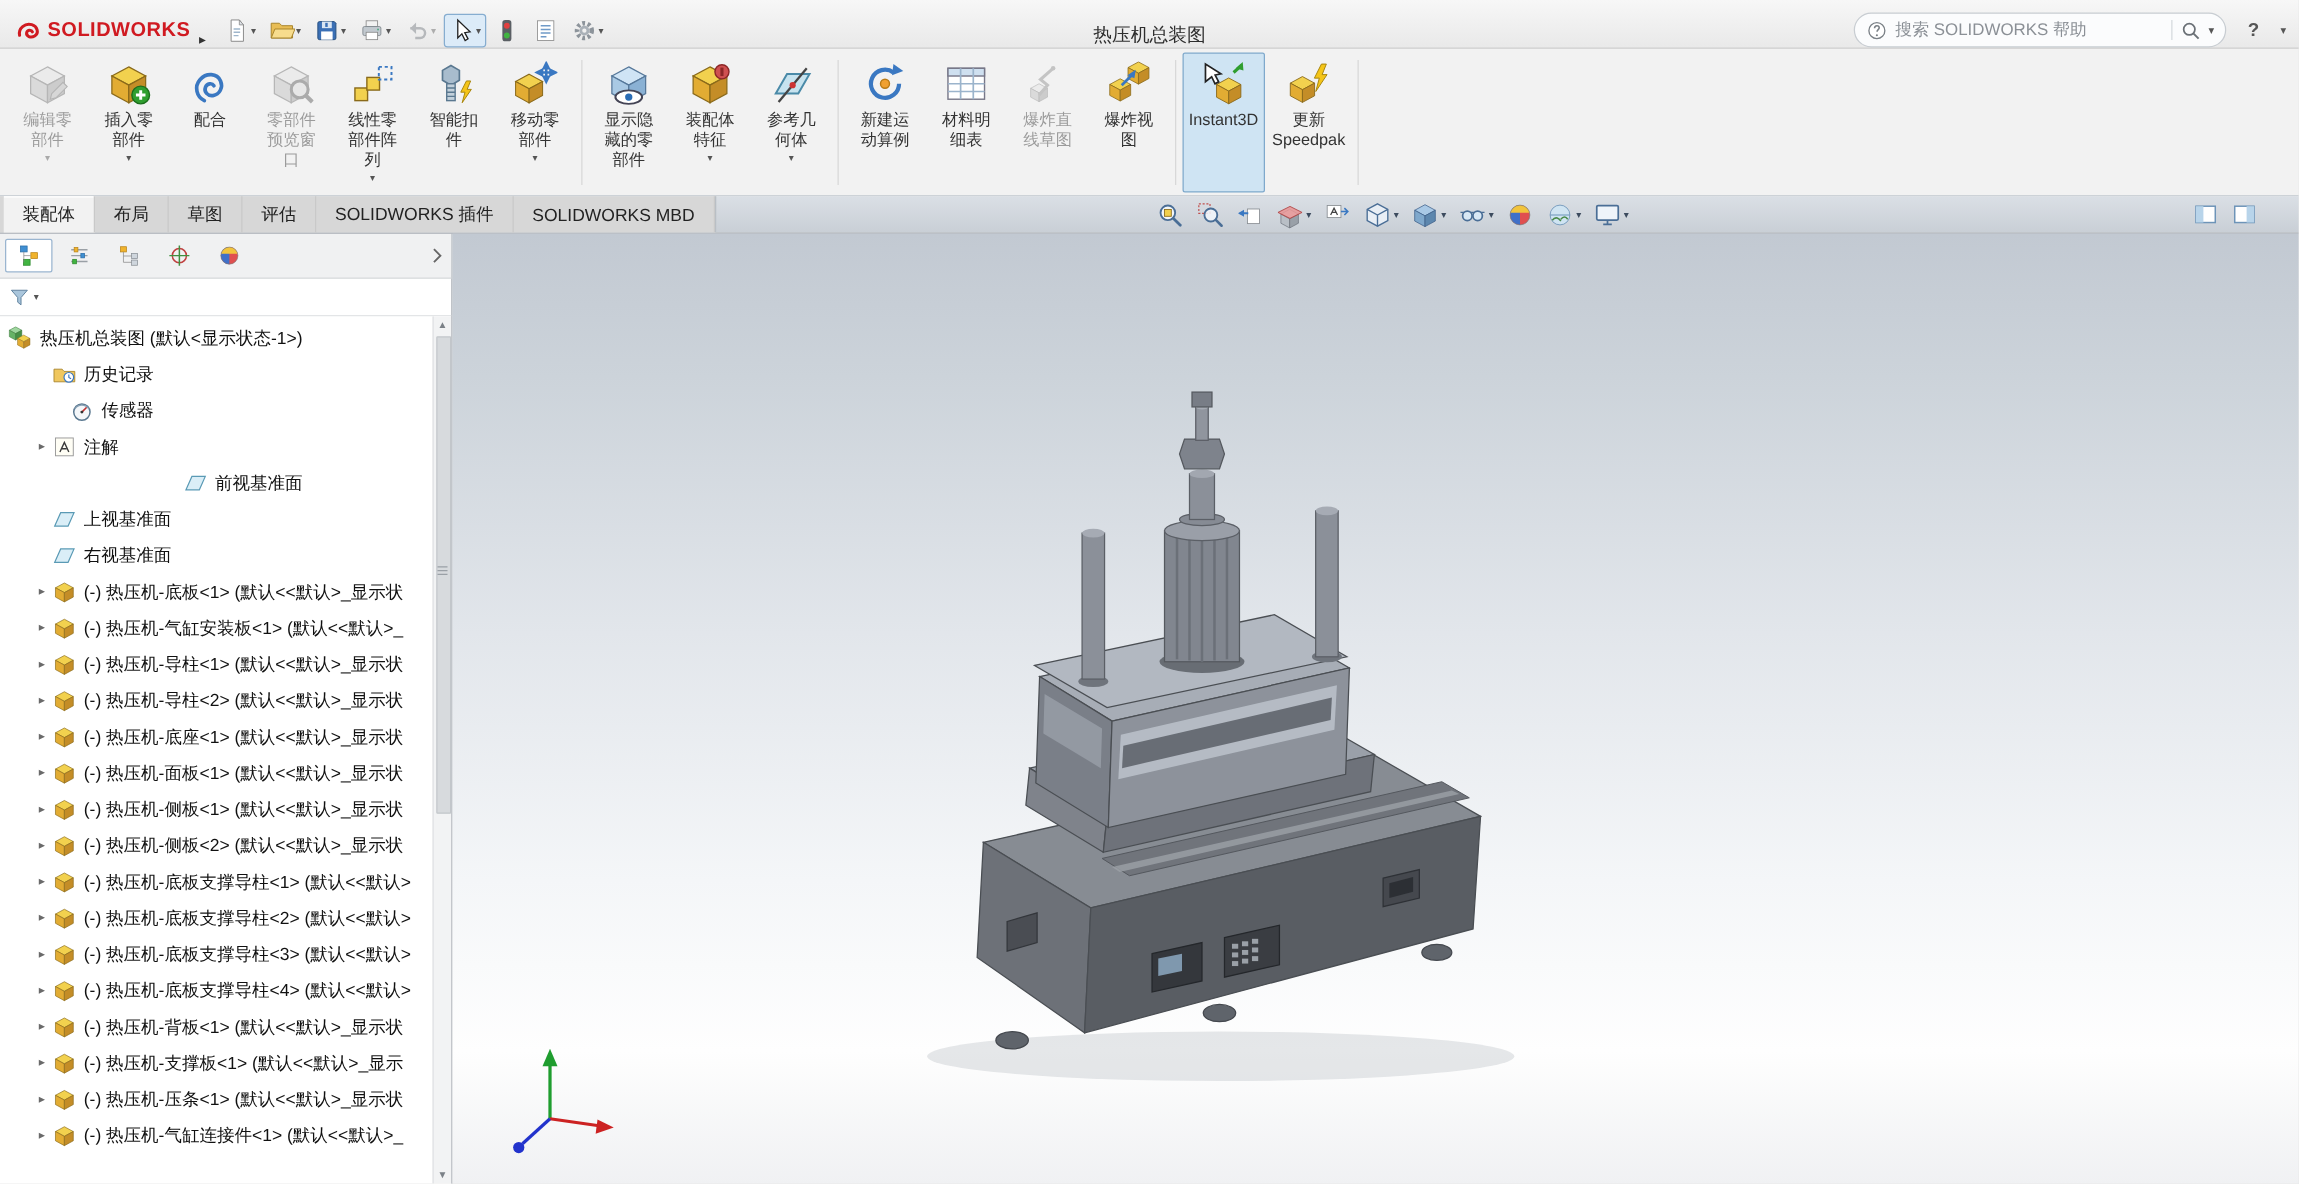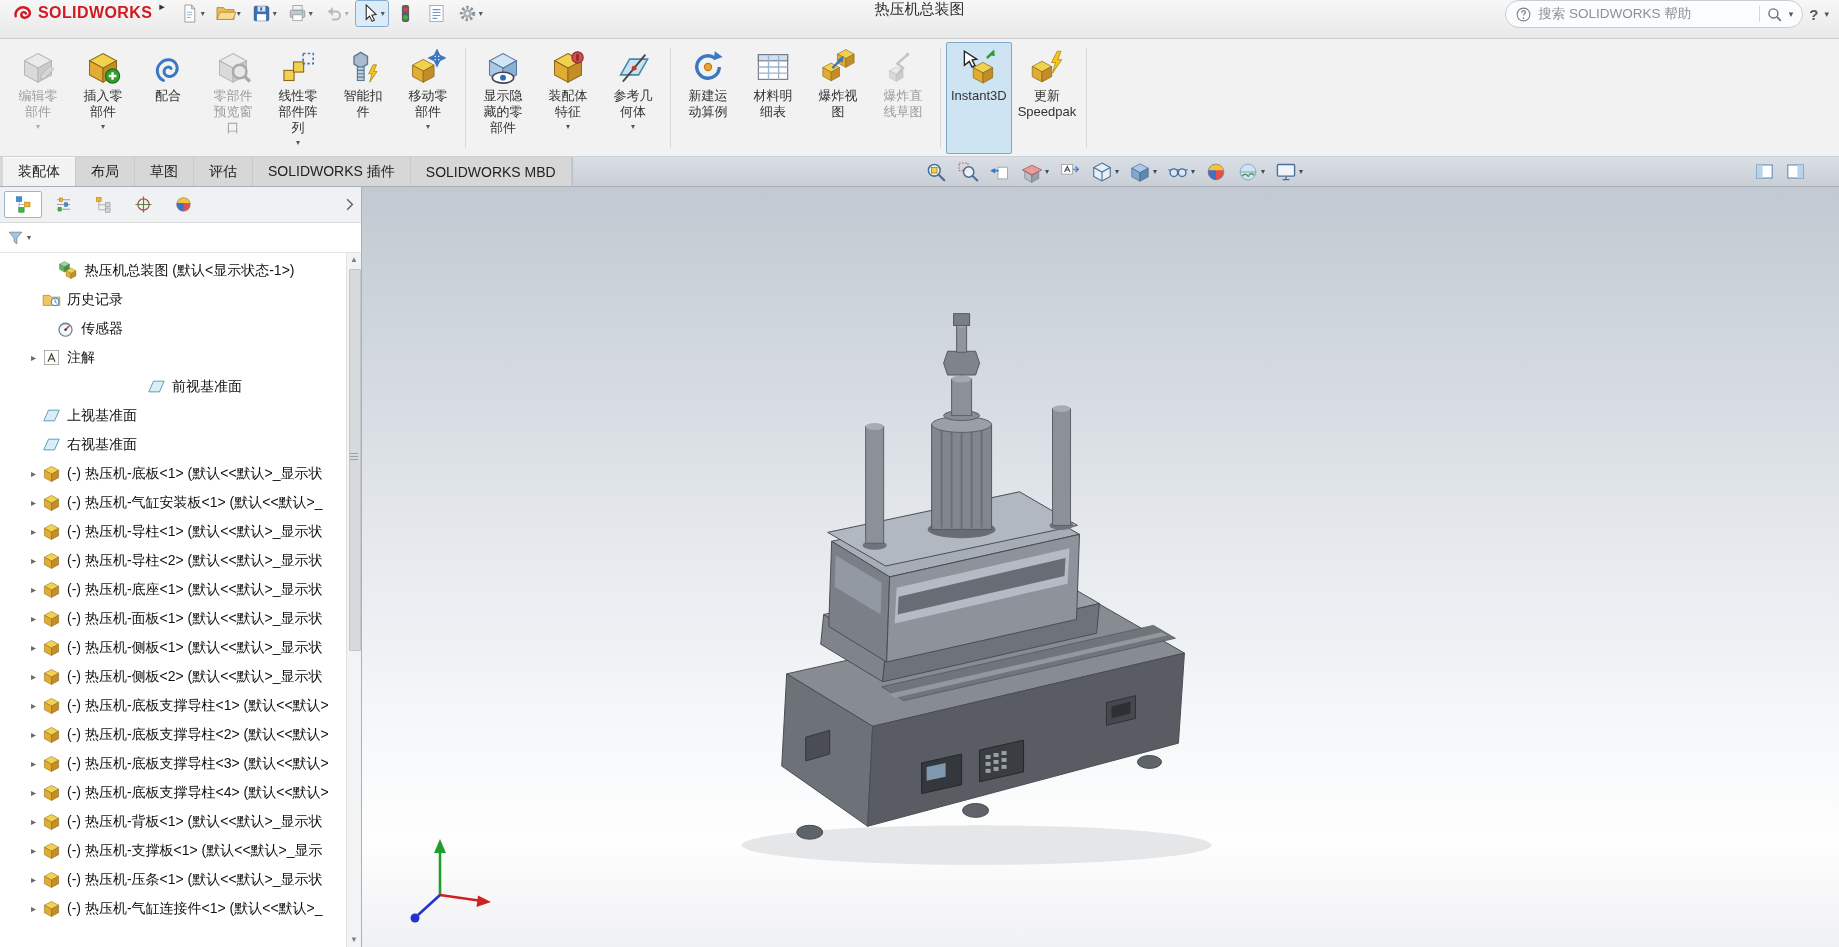--- a/index.html
+++ b/index.html
@@ -8,7 +8,7 @@
   svg{display:block}
 
   
-  .titlebar{height:38px;flex:0 0 38px;background:linear-gradient(#f7f7f7,#e9e9e9);border-bottom:1px solid #cfcfcf;display:flex;align-items:flex-start;padding:0 10px;position:relative}
+  .titlebar{height:38px;flex:0 0 38px;background:linear-gradient(#f7f7f7,#e9e9e9);border-bottom:1px solid #cfcfcf;display:flex;align-items:flex-end;padding:0 10px;position:relative}
   .logo{display:flex;align-items:center;gap:2px}
   .swirl{width:26px;height:26px}
   .swirl svg{width:100%;height:100%}

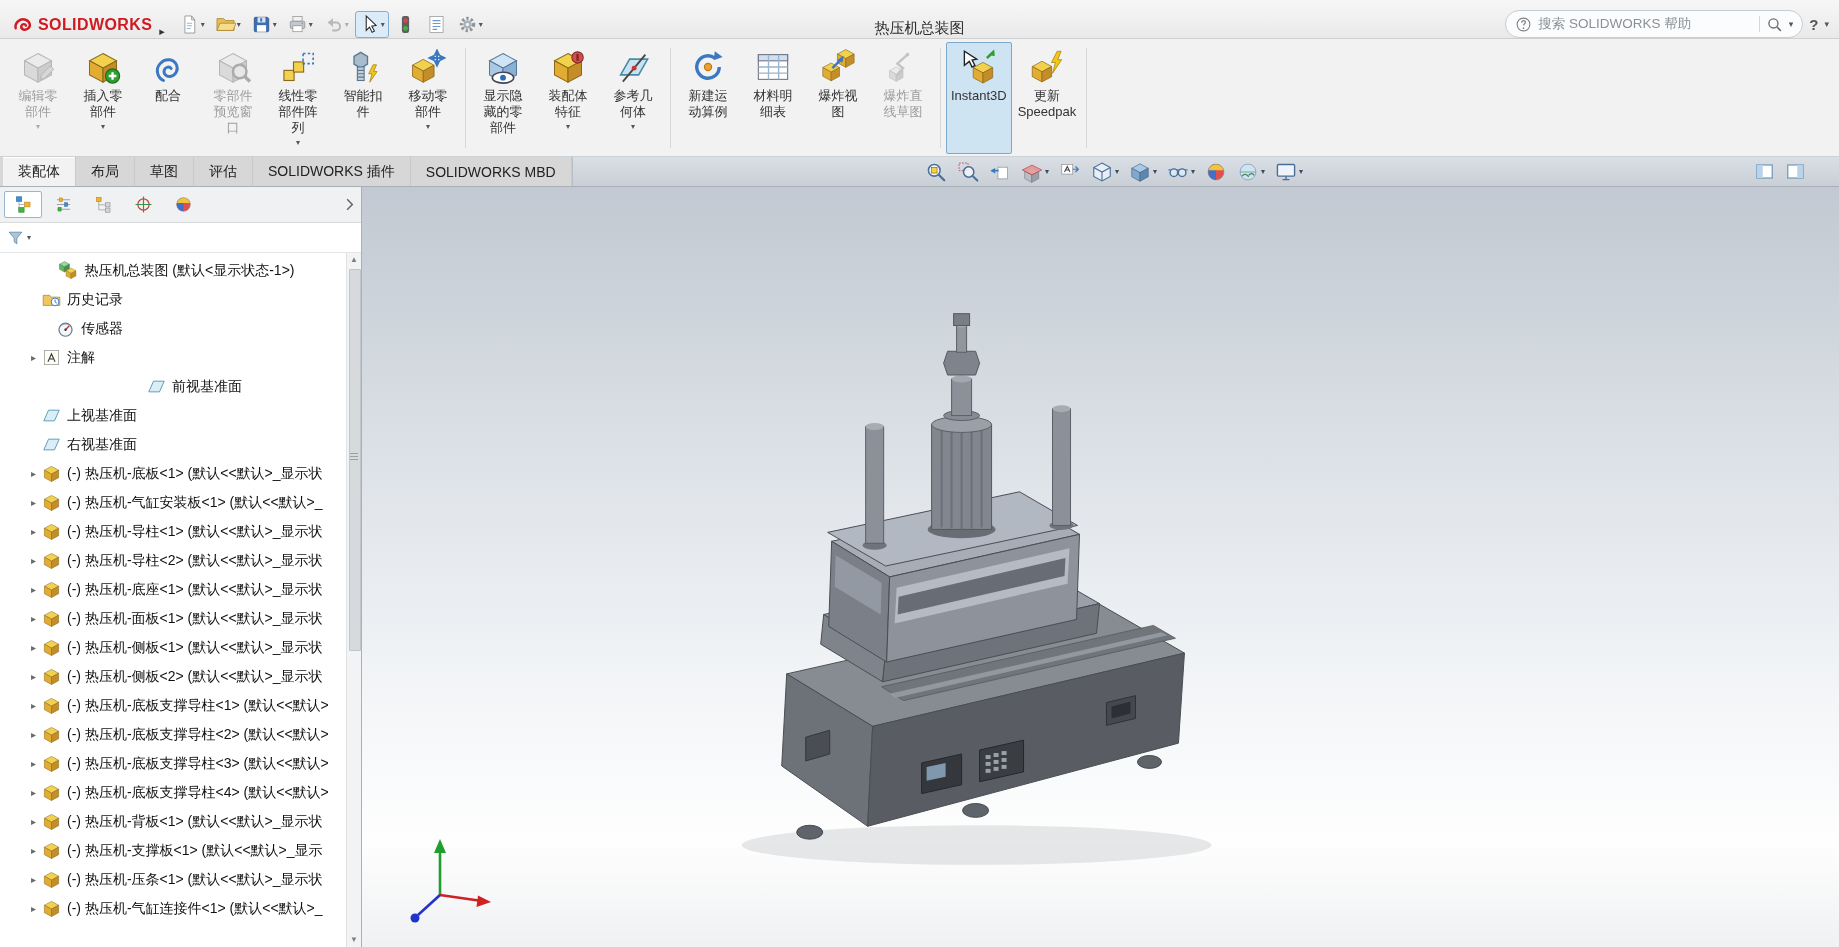--- a/index.html
+++ b/index.html
@@ -22,7 +22,7 @@
   .qbtn.disabled{opacity:.42;filter:grayscale(.9)}
   .qbtn.pressed{background:#dcebf8;border-color:#86add0}
   .doctitle{position:absolute;left:50%;transform:translateX(-50%);font-size:15px;color:#2e2e2e;white-space:nowrap}
-  .tright{position:absolute;right:10px;display:flex;align-items:center;gap:6px}
+  .tright{position:absolute;right:10px;display:flex;align-items:center;gap:17px}
   .searchbox{display:flex;align-items:center;gap:6px;background:#fbfcfd;border:1px solid #c8cdd2;border-radius:14px;height:26px;padding:0 9px;width:278px}
   .sic{width:17px;height:17px;display:block}
   .sic svg{width:100%;height:100%}

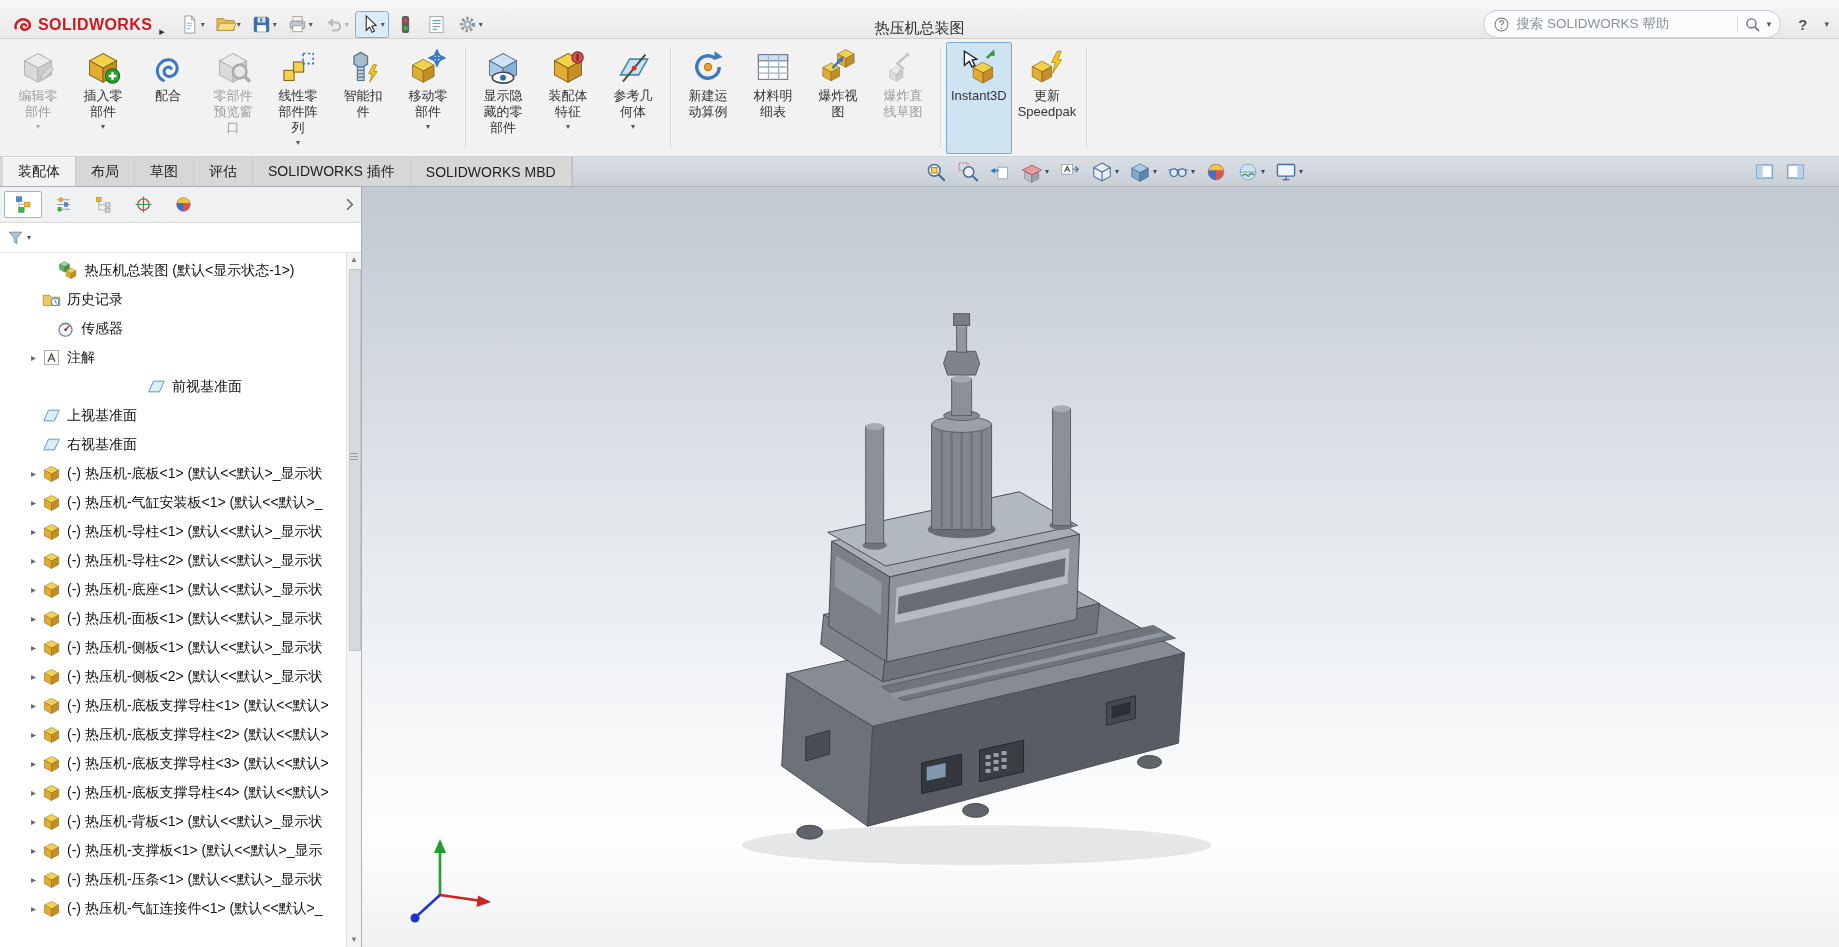--- a/index.html
+++ b/index.html
@@ -402,6 +402,23 @@
           <div>细表</div>
         </div>
       </div>
+      <div class="rbtn disabled">
+        <span class="ric">
+          <svg viewBox="0 0 32 32" xmlns="http://www.w3.org/2000/svg">
+            <g transform="translate(2,14) scale(0.5)">
+              <polygon points="16,4 28,10.5 16,17 4,10.5" fill="#dfe3e8" stroke="#6a7078" stroke-width="0.9"></polygon>
+              <polygon points="4,10.5 16,17 16,29.5 4,23" fill="#b9bfc6" stroke="#6a7078" stroke-width="0.9"></polygon>
+              <polygon points="16,17 28,10.5 28,23 16,29.5" fill="#99a0a8" stroke="#6a7078" stroke-width="0.9"></polygon>
+            </g>
+            <path d="M10 24l6-7-5-4 9-8" stroke="#8a8f94" stroke-width="2.2" fill="none"></path>
+            <circle cx="20" cy="5" r="1.6" fill="#8a8f94"></circle>
+          </svg>
+        </span>
+        <div class="rlb">
+          <div>爆炸直</div>
+          <div>线草图</div>
+        </div>
+      </div>
       <div class="rbtn">
         <span class="ric">
           <svg viewBox="0 0 32 32" xmlns="http://www.w3.org/2000/svg">
@@ -422,23 +439,6 @@
         <div class="rlb">
           <div>爆炸视</div>
           <div>图</div>
-        </div>
-      </div>
-      <div class="rbtn disabled">
-        <span class="ric">
-          <svg viewBox="0 0 32 32" xmlns="http://www.w3.org/2000/svg">
-            <g transform="translate(2,14) scale(0.5)">
-              <polygon points="16,4 28,10.5 16,17 4,10.5" fill="#dfe3e8" stroke="#6a7078" stroke-width="0.9"></polygon>
-              <polygon points="4,10.5 16,17 16,29.5 4,23" fill="#b9bfc6" stroke="#6a7078" stroke-width="0.9"></polygon>
-              <polygon points="16,17 28,10.5 28,23 16,29.5" fill="#99a0a8" stroke="#6a7078" stroke-width="0.9"></polygon>
-            </g>
-            <path d="M10 24l6-7-5-4 9-8" stroke="#8a8f94" stroke-width="2.2" fill="none"></path>
-            <circle cx="20" cy="5" r="1.6" fill="#8a8f94"></circle>
-          </svg>
-        </span>
-        <div class="rlb">
-          <div>爆炸直</div>
-          <div>线草图</div>
         </div>
       </div>
       <div class="rsep"></div>

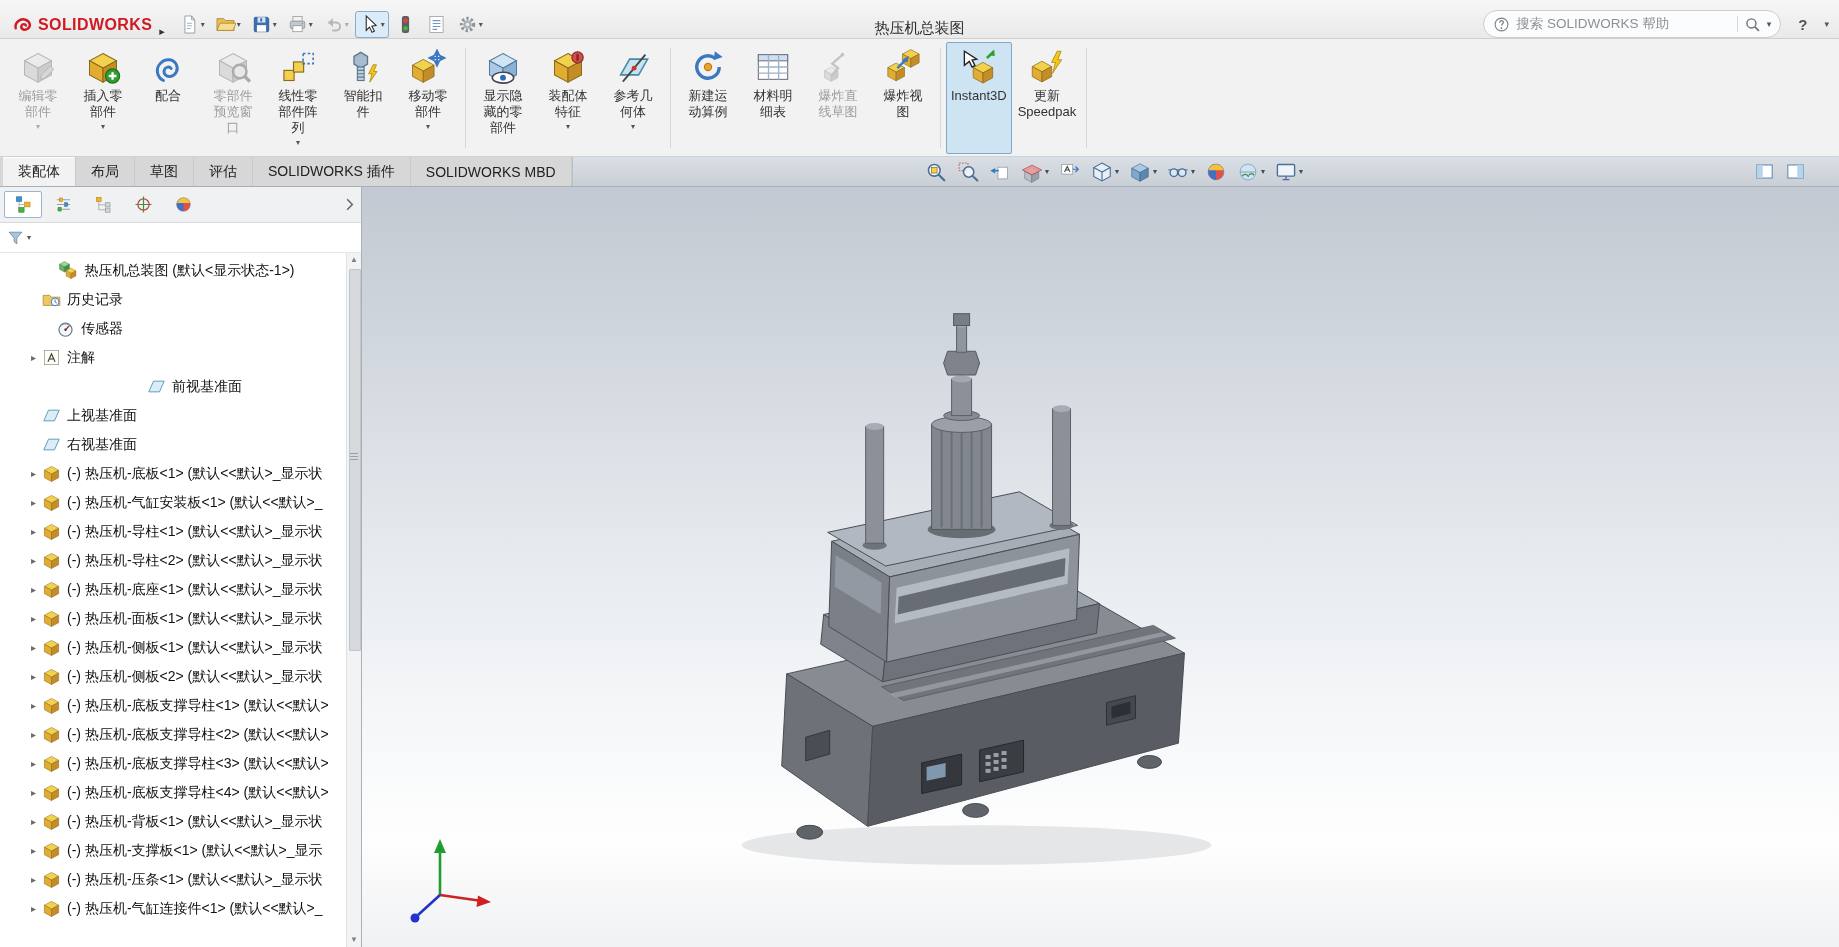--- a/index.html
+++ b/index.html
@@ -684,7 +684,7 @@
       </div>
       <div class="treewrap">
         <div class="tree">
-            <div class="trow" style="padding-left: 6px; justify-content: center;">
+            <div class="trow" style="padding-left: 6px;">
               <span class="ticon">
                 <svg viewBox="0 0 32 32" xmlns="http://www.w3.org/2000/svg">
                   <g transform="translate(-2,-2) scale(0.7)">

